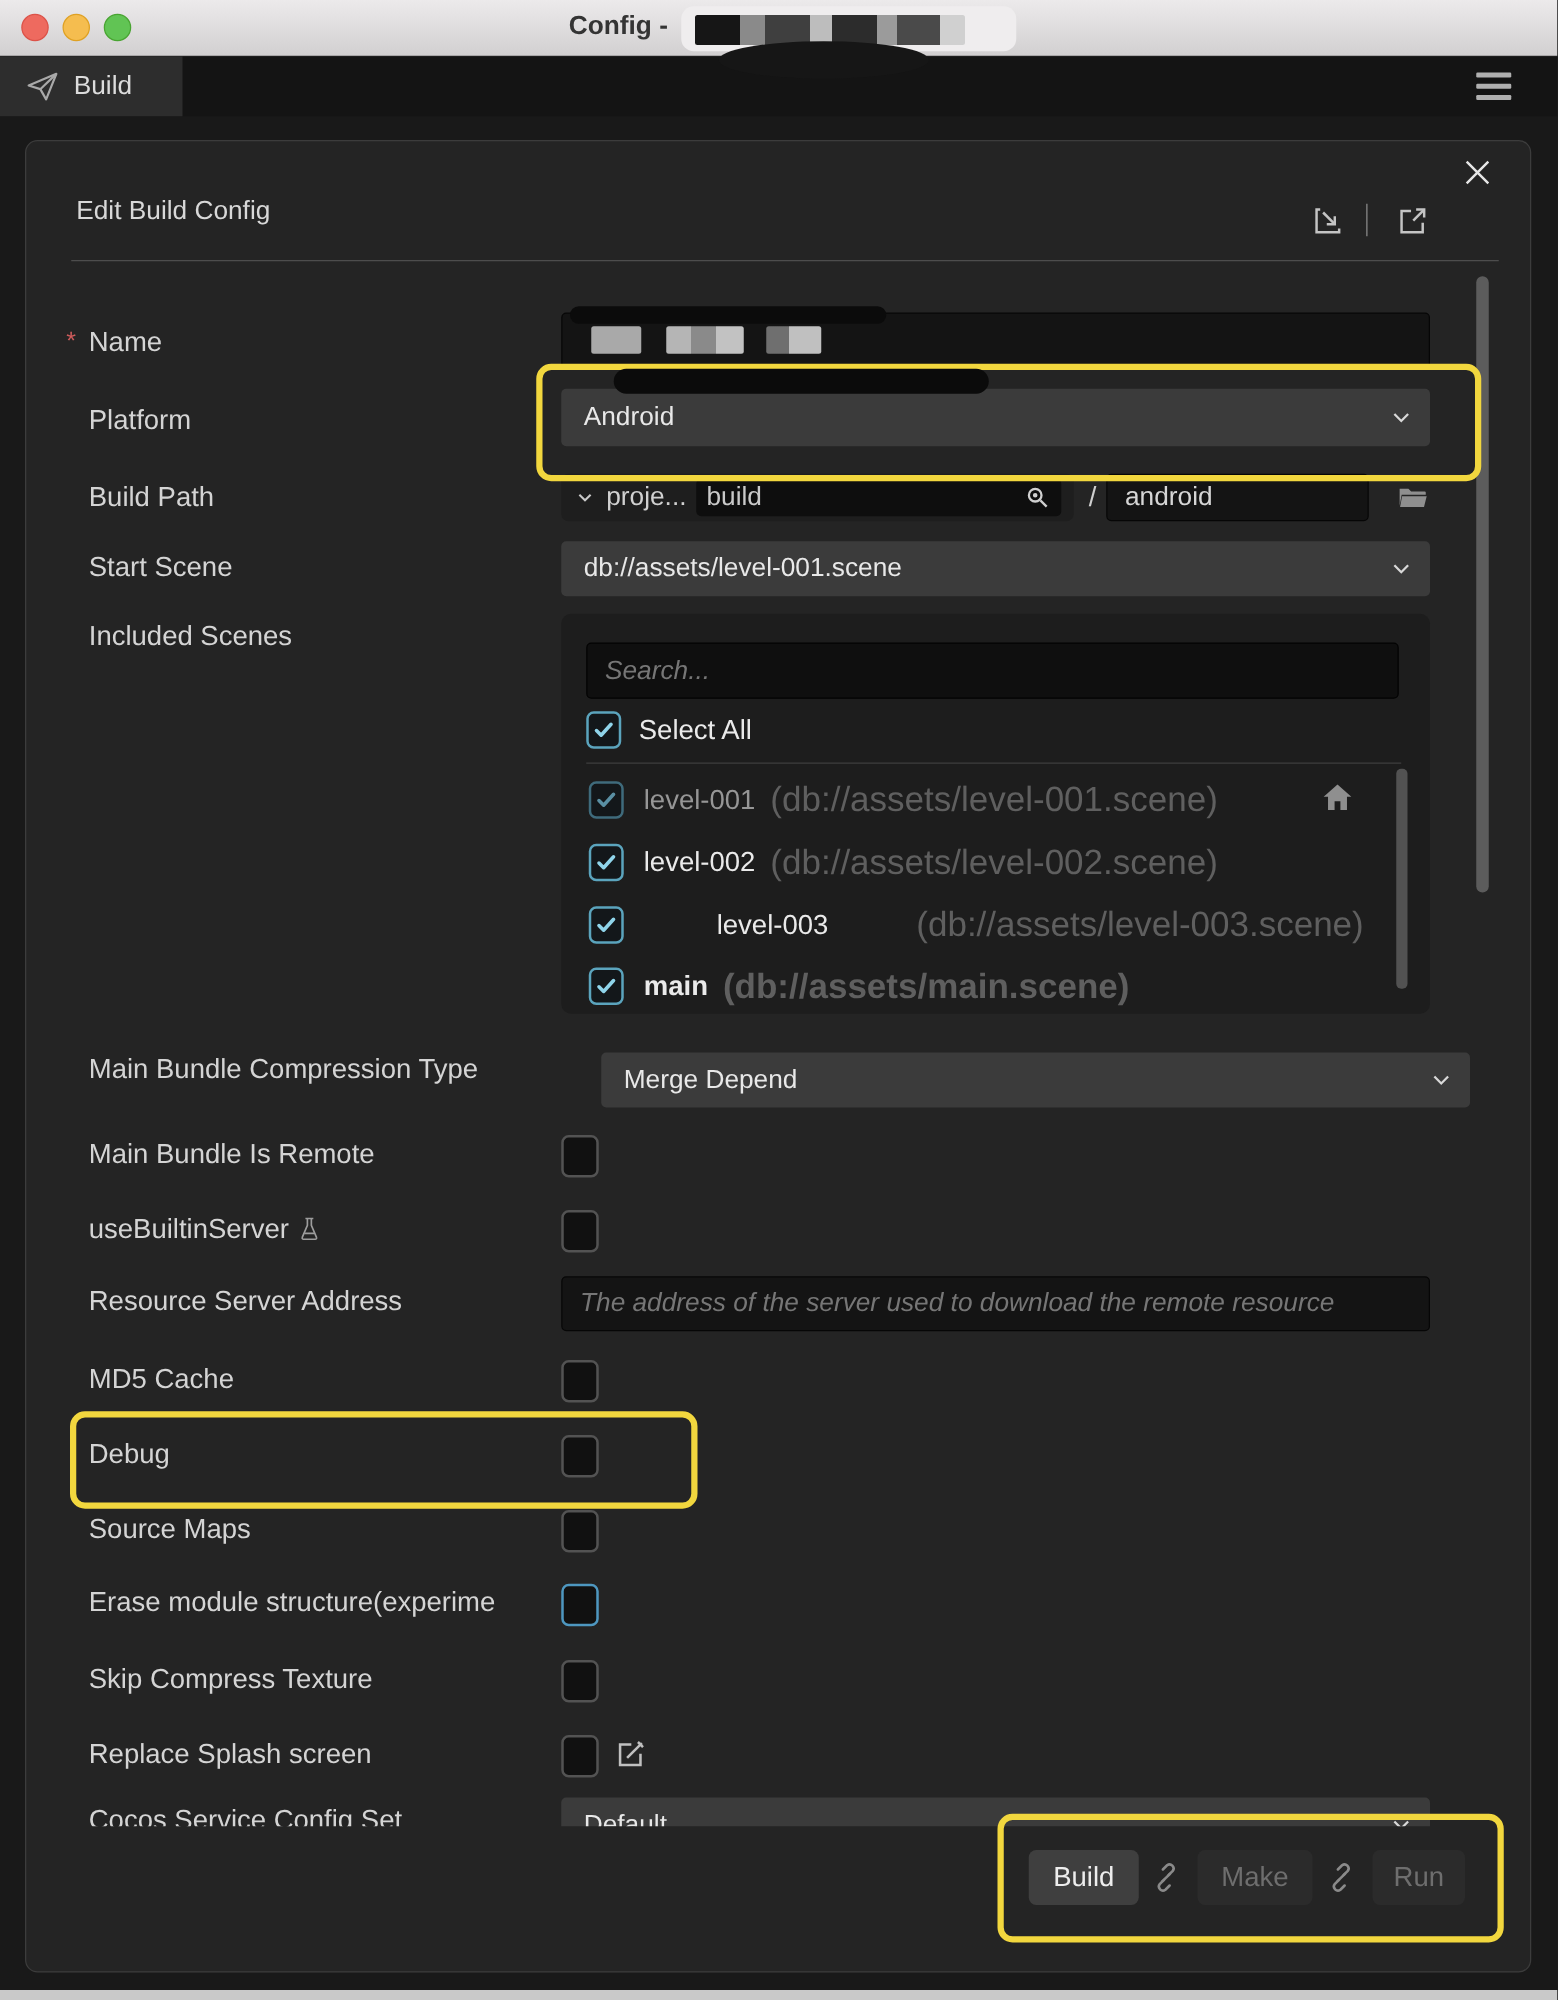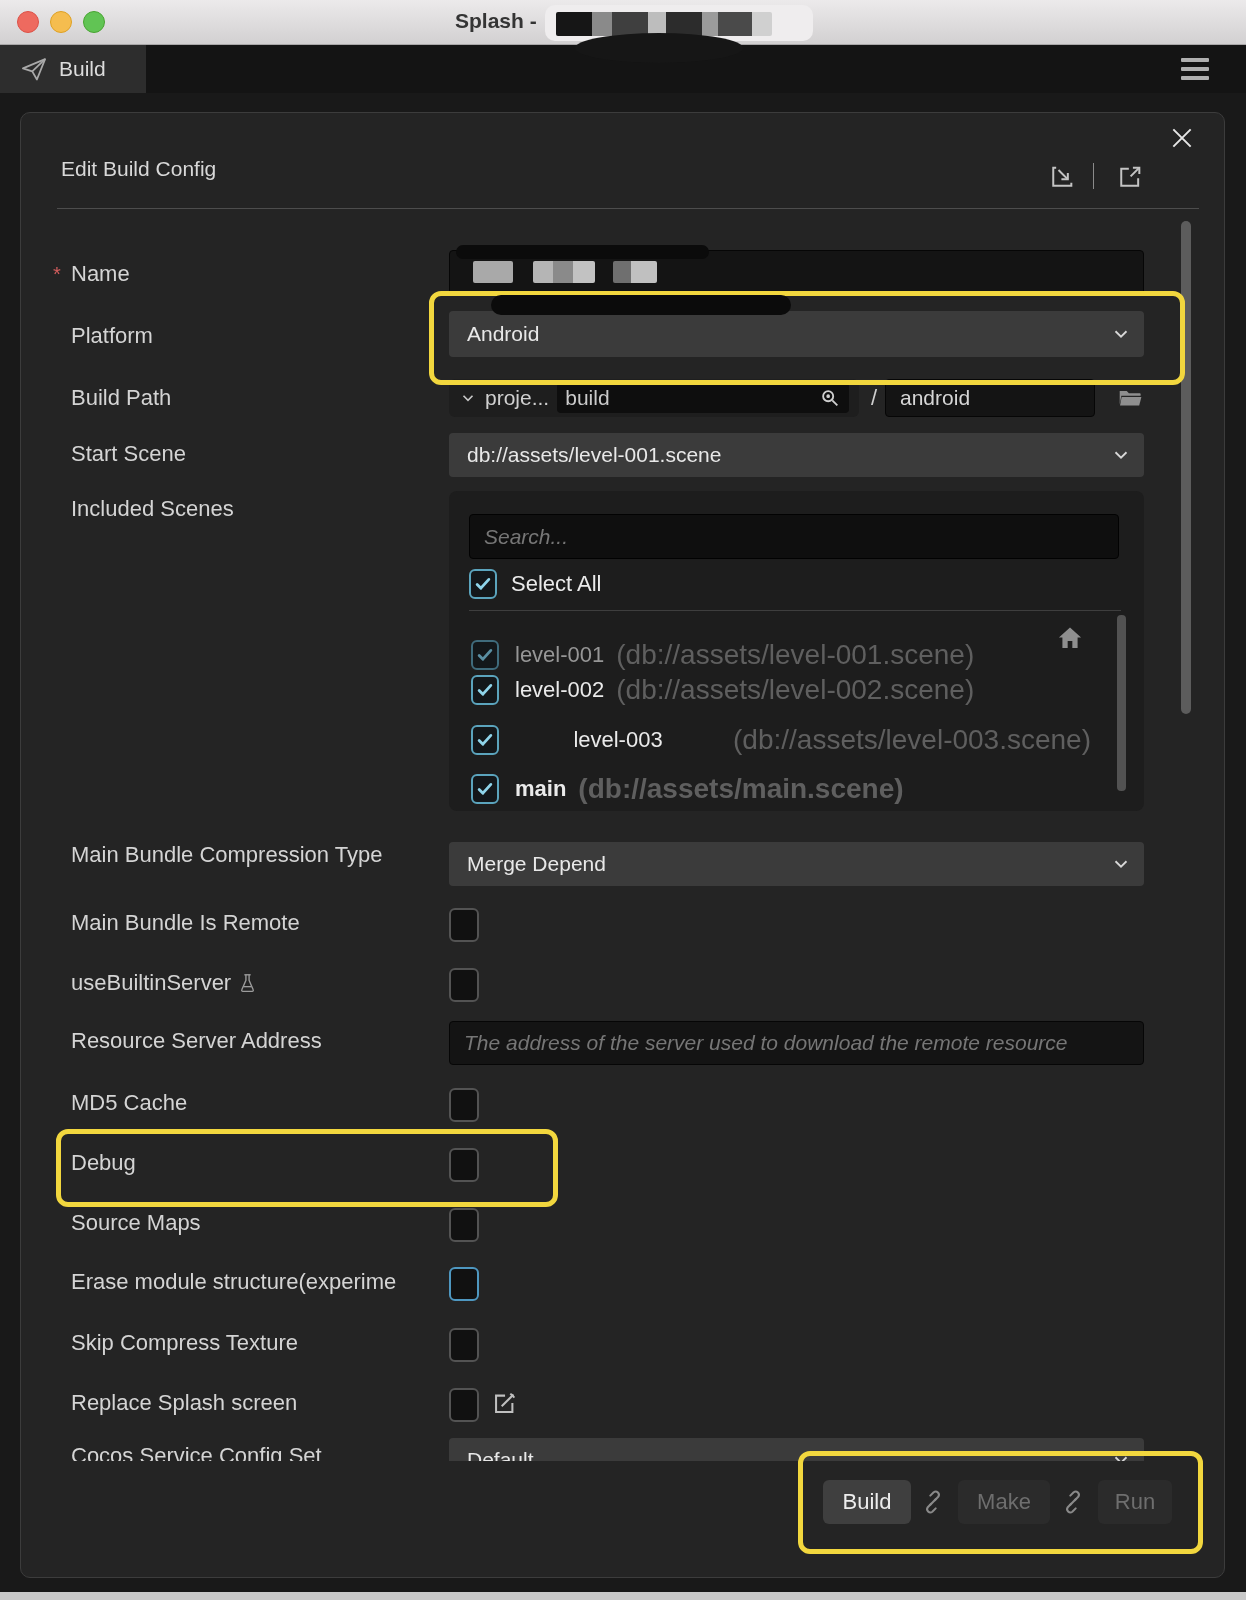--- a/index.html
+++ b/index.html
@@ -105,7 +105,7 @@
   <div class="abs tl red"></div>
   <div class="abs tl yellow"></div>
   <div class="abs tl green"></div>
-  <div class="abs win-title">Splash -</div>
+  <div class="abs win-title">Config -</div>
   <div class="abs title-pill"></div>
   <div class="abs title-redact redact"></div>
 </div>

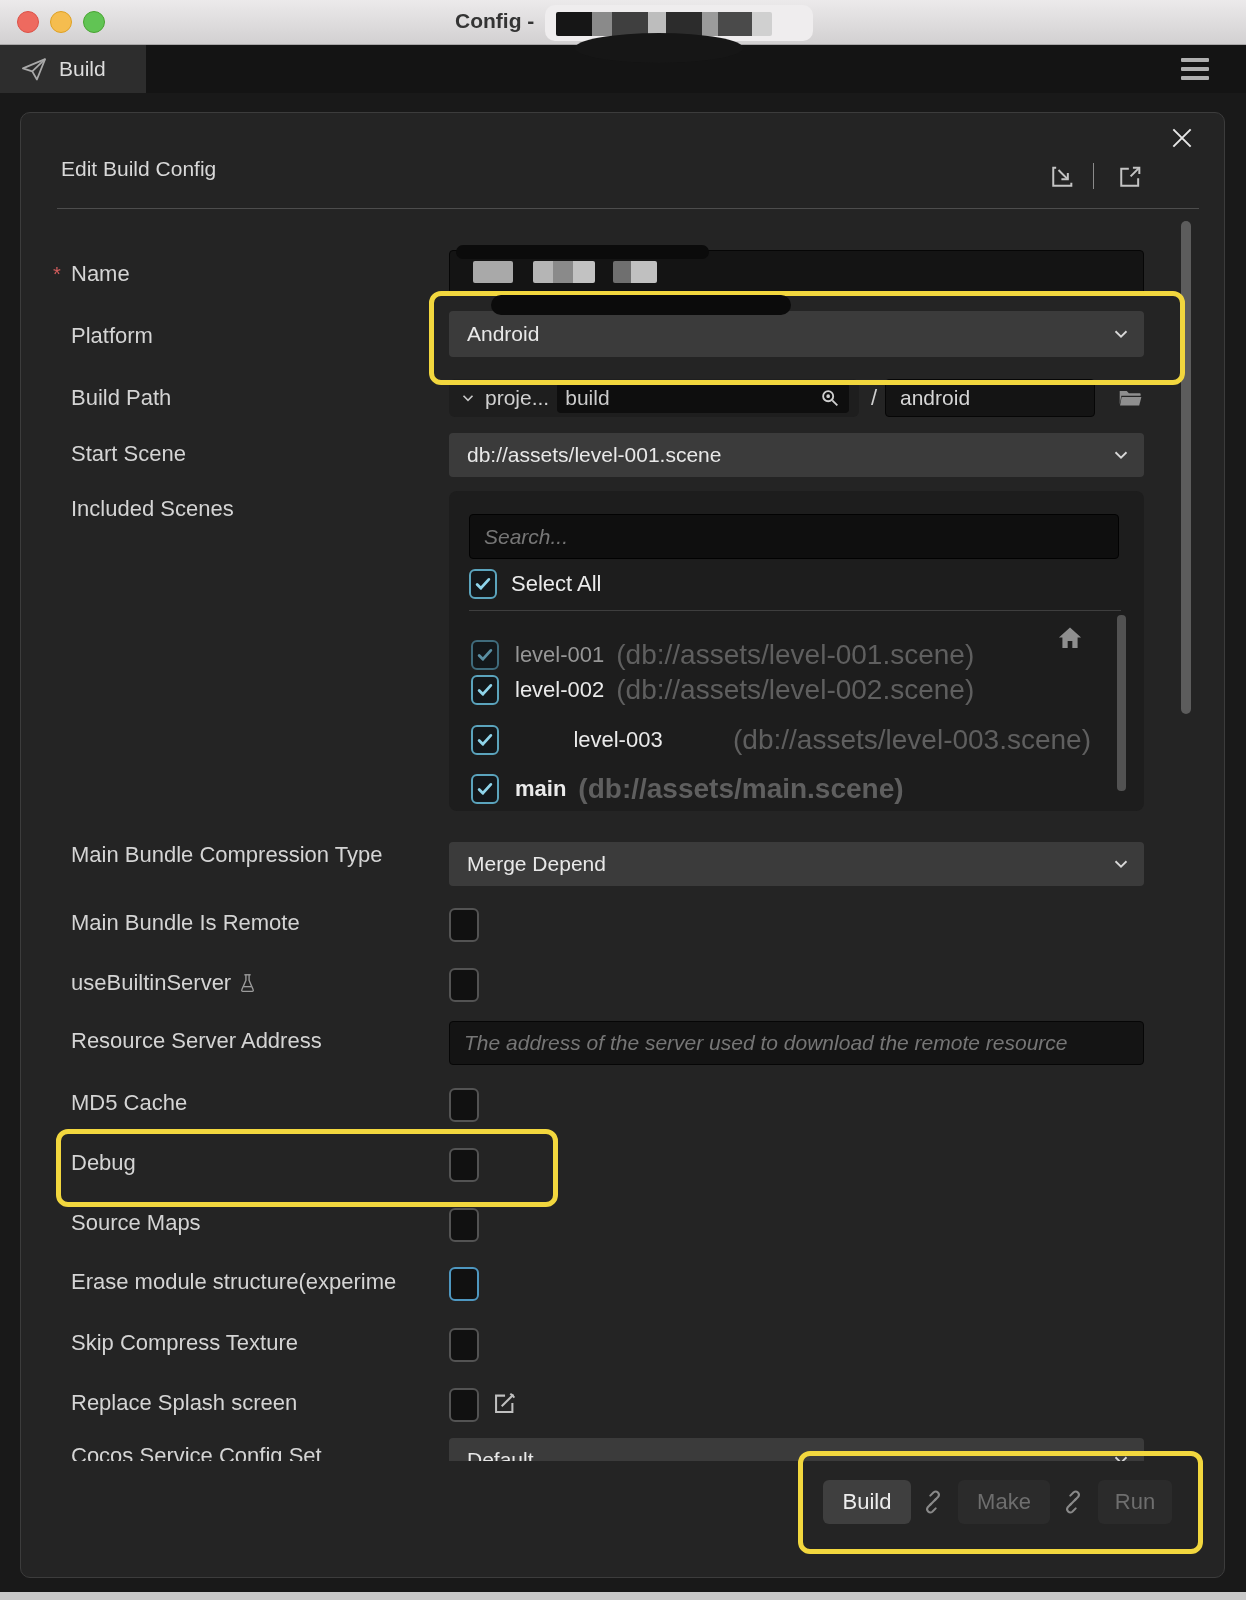--- a/index.html
+++ b/index.html
@@ -229,7 +229,7 @@
       </div>
       <div class="panel-divider"></div>
 
-      <div class="scene-row dim" style="top:129px;margin-top:15px;">
+      <div class="scene-row dim" style="top:129px;">
         <span class="cbx">
           <svg width="20" height="20" viewBox="0 0 24 24" fill="none" stroke="currentColor" stroke-width="3.4" stroke-linecap="round" stroke-linejoin="round">
               <path d="M5 12.5 L9.5 17 L19 6.5"></path>

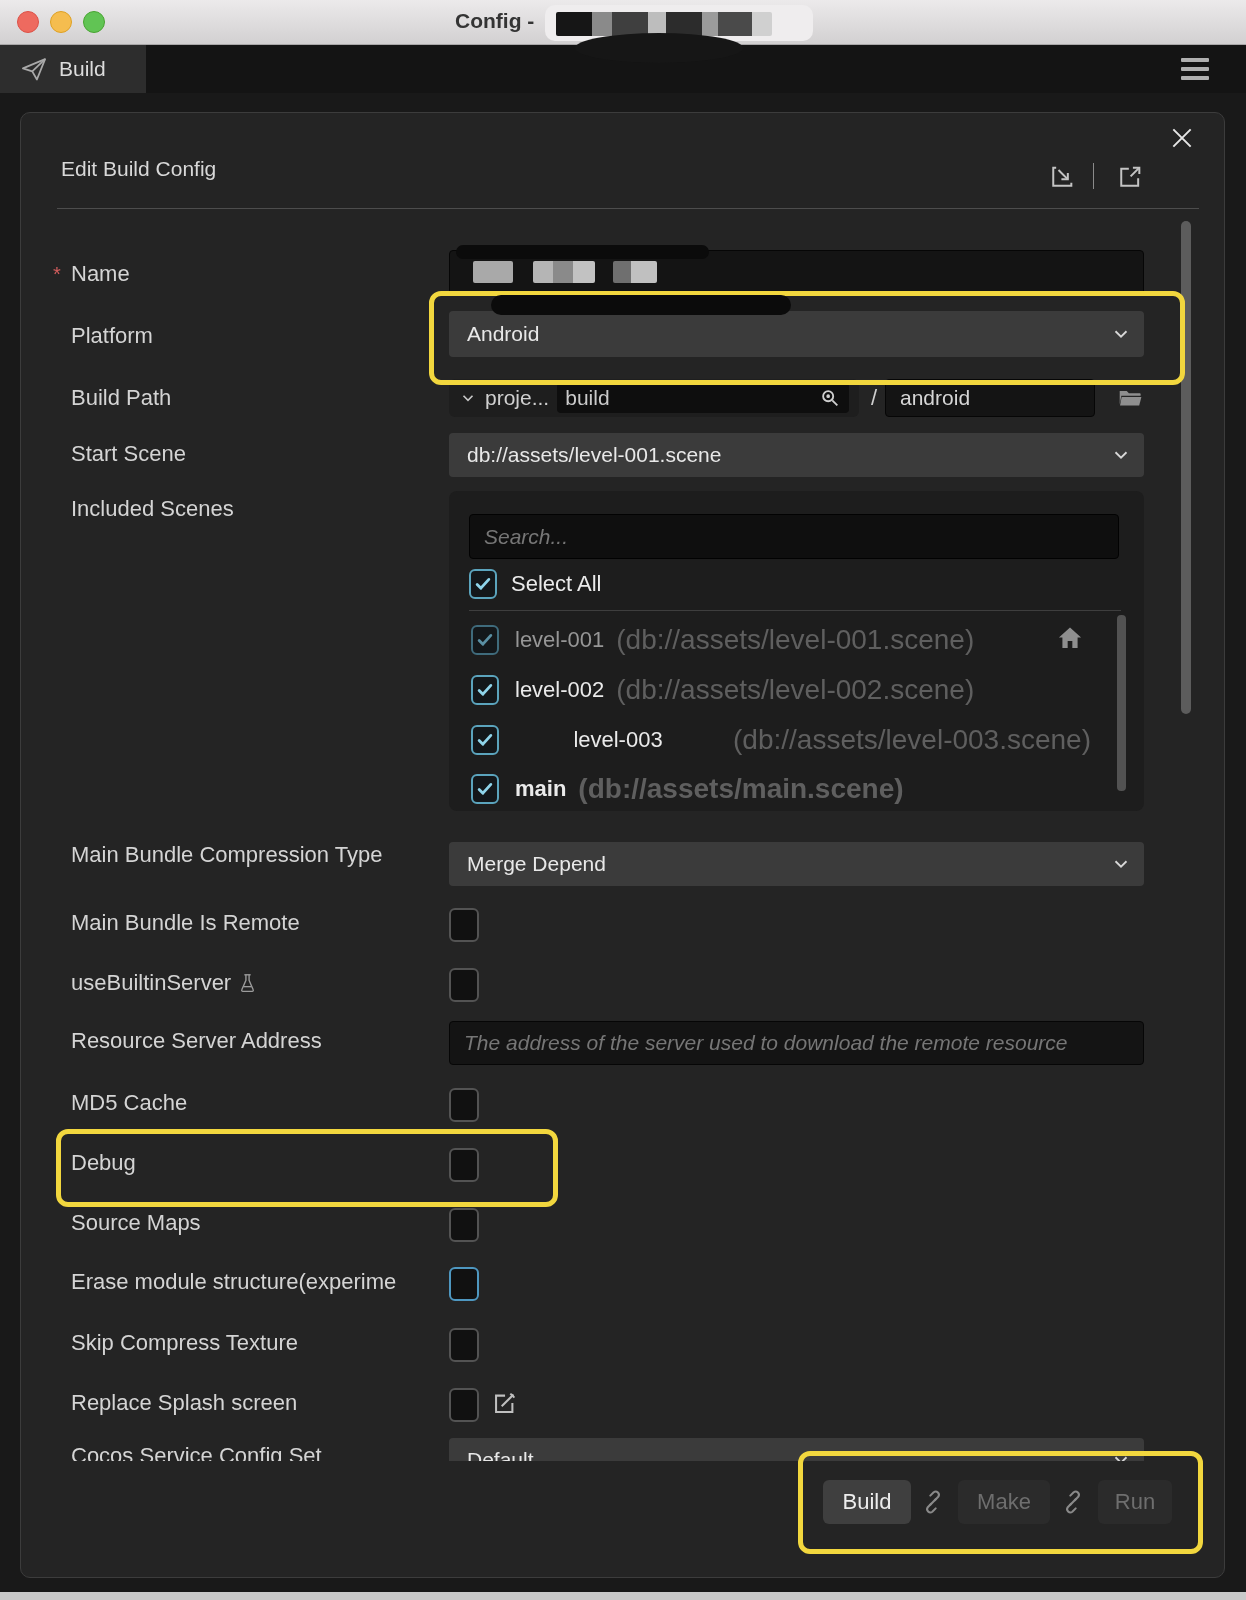--- a/index.html
+++ b/index.html
@@ -278,7 +278,7 @@
     </div>
 
     <span class="row-label" style="top:646px;">Main Bundle Compression Type</span>
-    <div class="dropdown" style="top:633px;height:44px;">
+    <div class="dropdown" style="top:633px;height:44px;margin-left:32px;">
       <span>Merge Depend</span>
       <span class="chev">
         <svg width="22" height="22" viewBox="0 0 24 24" fill="none" stroke="#d8d8d8" stroke-width="2">

